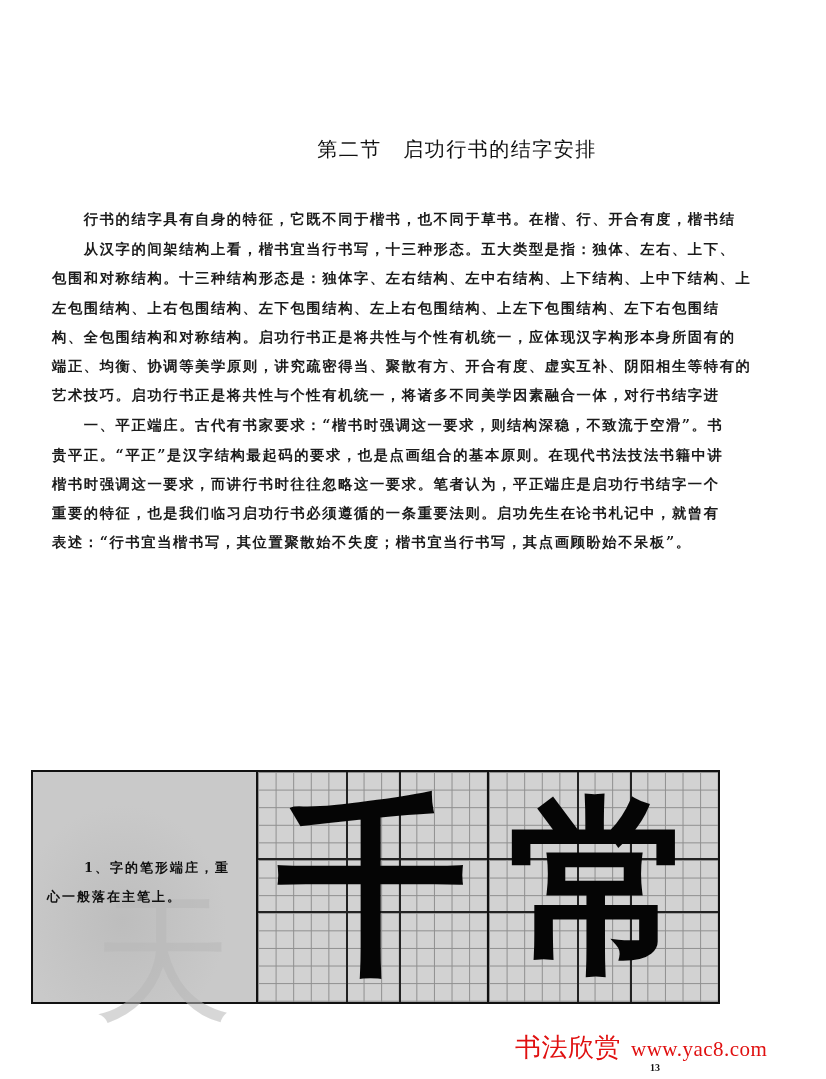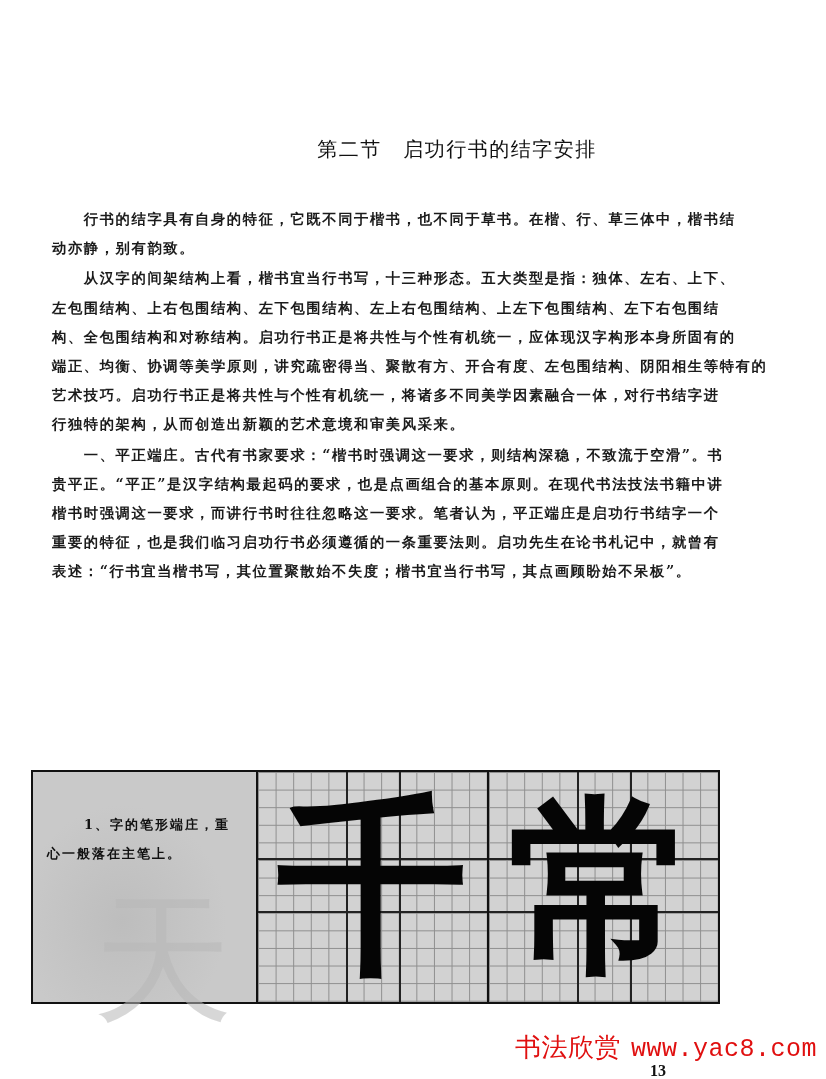--- a/index.html
+++ b/index.html
@@ -73,7 +73,7 @@
 
   <div class="body-text">
     <div class="para">
-      <p>　　行书的结字具有自身的特征，它既不同于楷书，也不同于草书。在楷、行、草三体中，楷书结</p>
+      <p>　　行书的结字具有自身的特征，它既不同于楷书，也不同于草书。在楷、行、开合有度，楷书结</p>
       <p>动亦静，别有韵致。</p>
     </div>
     <div class="para">

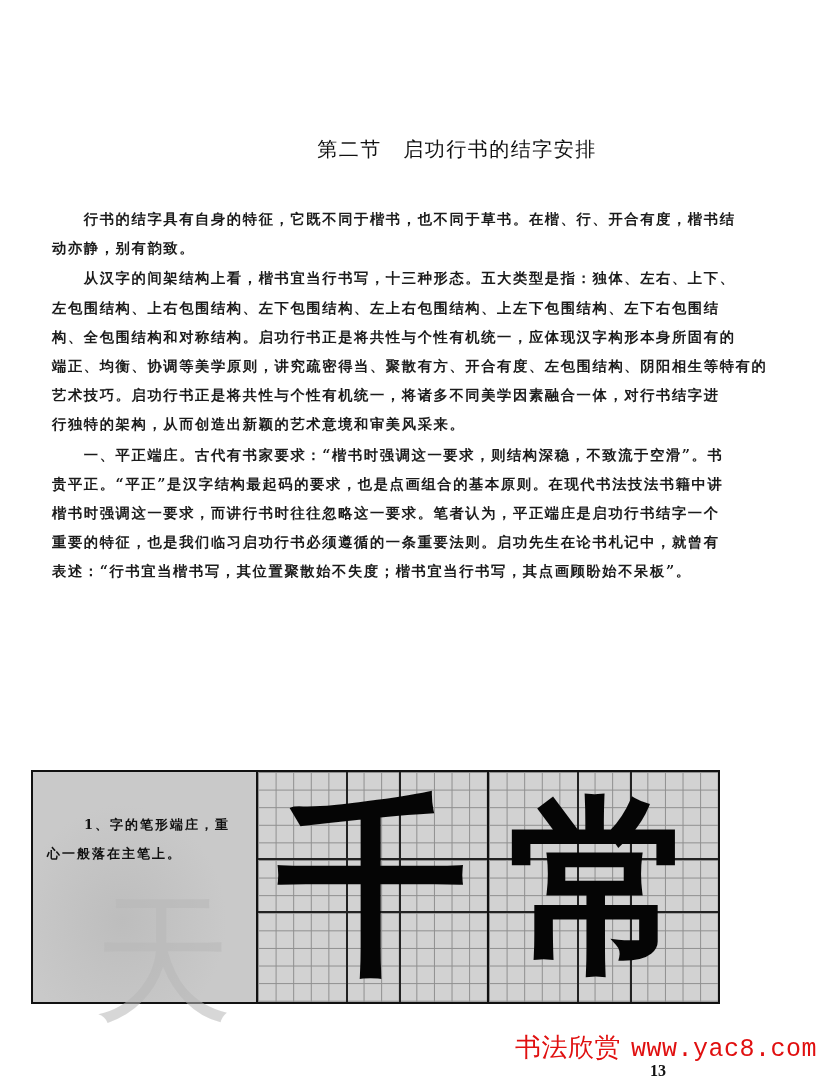--- a/index.html
+++ b/index.html
@@ -74,7 +74,6 @@
   <div class="body-text">
     <div class="para">
       <p>　　行书的结字具有自身的特征，它既不同于楷书，也不同于草书。在楷、行、开合有度，楷书结</p>
-      <p>动亦静，别有韵致。</p>
     </div>
     <div class="para">
       <p>　　从汉字的间架结构上看，楷书宜当行书写，十三种形态。五大类型是指：独体、左右、上下、</p>

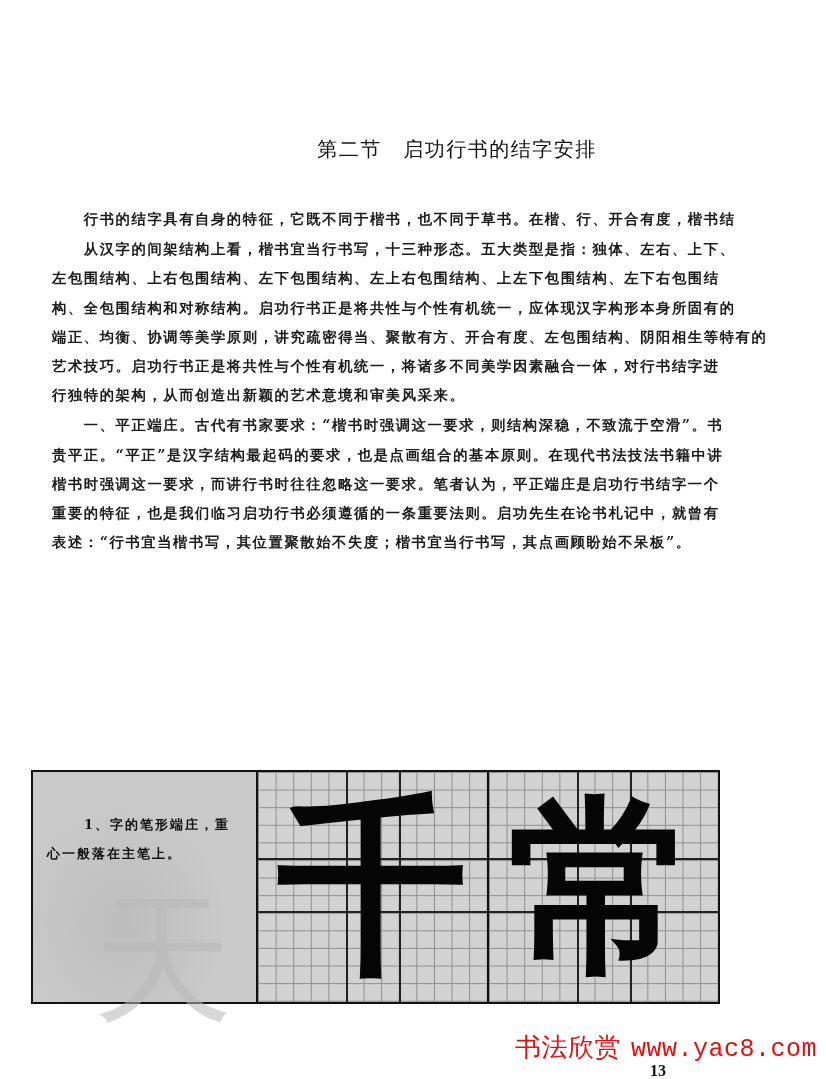--- a/index.html
+++ b/index.html
@@ -77,6 +77,7 @@
     </div>
     <div class="para">
       <p>　　从汉字的间架结构上看，楷书宜当行书写，十三种形态。五大类型是指：独体、左右、上下、</p>
+      <p>包围和对称结构。十三种结构形态是：独体字、左右结构、左中右结构、上下结构、上中下结构、上</p>
       <p>左包围结构、上右包围结构、左下包围结构、左上右包围结构、上左下包围结构、左下右包围结</p>
       <p>构、全包围结构和对称结构。启功行书正是将共性与个性有机统一，应体现汉字构形本身所固有的</p>
       <p>端正、均衡、协调等美学原则，讲究疏密得当、聚散有方、开合有度、左包围结构、阴阳相生等特有的</p>

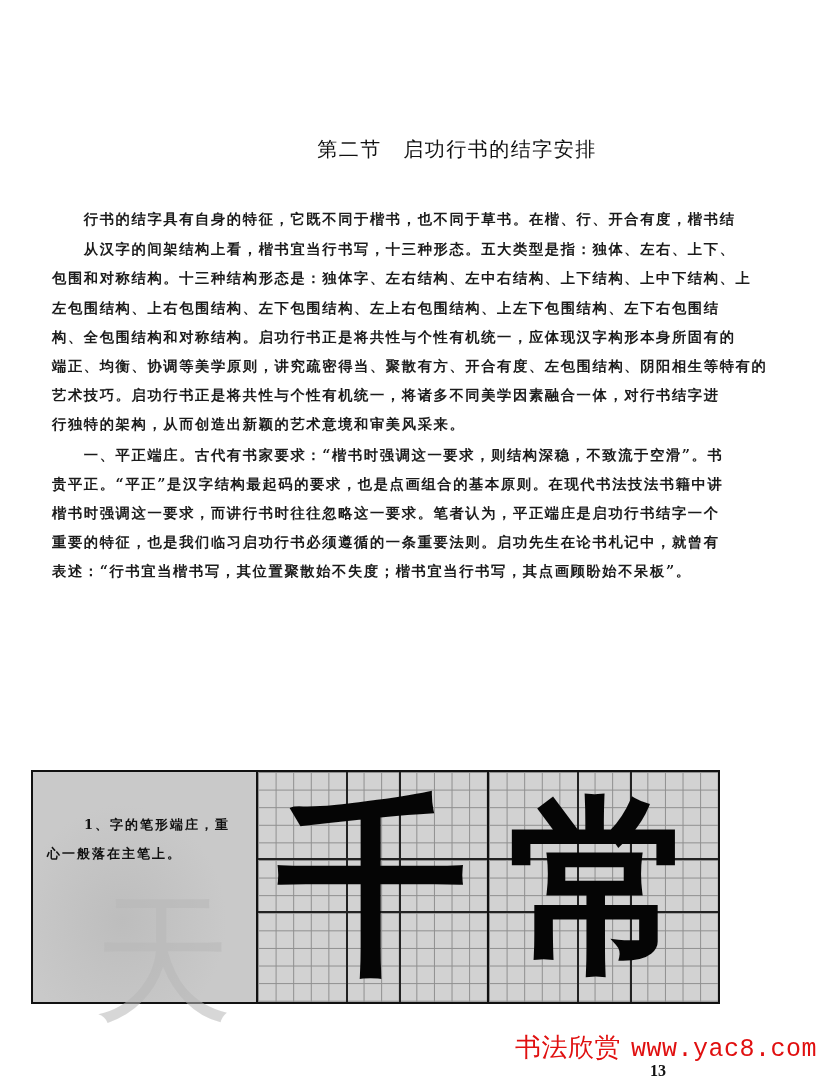--- a/index.html
+++ b/index.html
@@ -80,7 +80,7 @@
       <p>包围和对称结构。十三种结构形态是：独体字、左右结构、左中右结构、上下结构、上中下结构、上</p>
       <p>左包围结构、上右包围结构、左下包围结构、左上右包围结构、上左下包围结构、左下右包围结</p>
       <p>构、全包围结构和对称结构。启功行书正是将共性与个性有机统一，应体现汉字构形本身所固有的</p>
-      <p>端正、均衡、协调等美学原则，讲究疏密得当、聚散有方、开合有度、左包围结构、阴阳相生等特有的</p>
+      <p>端正、均衡、协调等美学原则，讲究疏密得当、聚散有方、开合有度、虚实互补、阴阳相生等特有的</p>
       <p>艺术技巧。启功行书正是将共性与个性有机统一，将诸多不同美学因素融合一体，对行书结字进</p>
       <p>行独特的架构，从而创造出新颖的艺术意境和审美风采来。</p>
     </div>

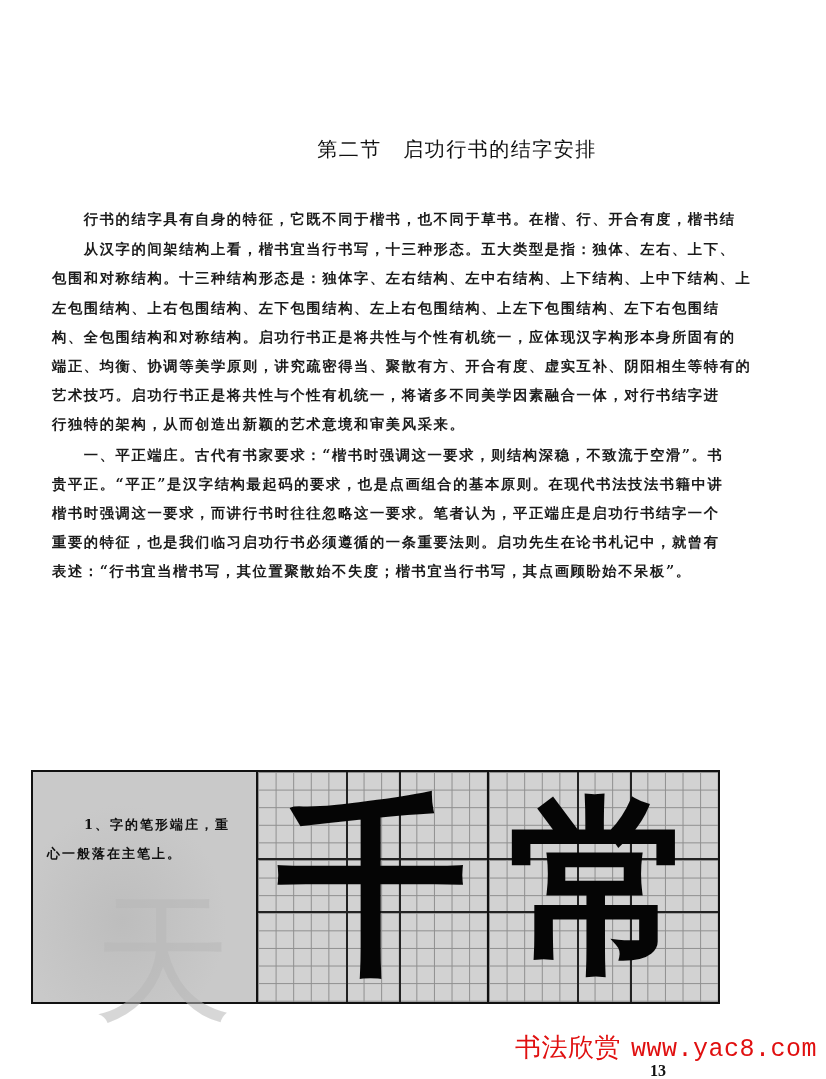--- a/index.html
+++ b/index.html
@@ -82,7 +82,6 @@
       <p>构、全包围结构和对称结构。启功行书正是将共性与个性有机统一，应体现汉字构形本身所固有的</p>
       <p>端正、均衡、协调等美学原则，讲究疏密得当、聚散有方、开合有度、虚实互补、阴阳相生等特有的</p>
       <p>艺术技巧。启功行书正是将共性与个性有机统一，将诸多不同美学因素融合一体，对行书结字进</p>
-      <p>行独特的架构，从而创造出新颖的艺术意境和审美风采来。</p>
     </div>
     <div class="para">
       <p>　　一、平正端庄。古代有书家要求：“楷书时强调这一要求，则结构深稳，不致流于空滑”。书</p>

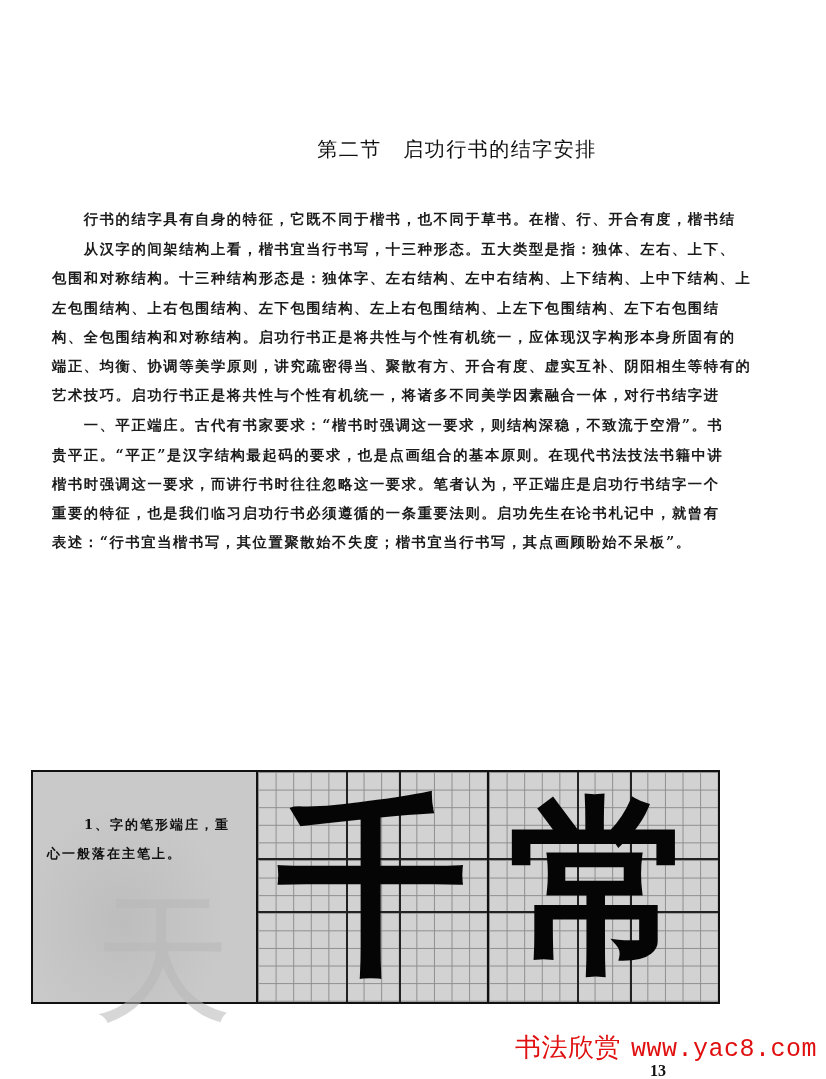--- a/index.html
+++ b/index.html
@@ -31,7 +31,7 @@
       position: absolute; left: 14px; top: 38px; width: 205px;
       font-size: 13px; line-height: 29px; font-weight: bold; letter-spacing: 2px; color: #111;
     }
-    .panel-note .note .l1 { padding-left: 37px; display: block; }
+    .panel-note .note .l1 { padding-left: 37px; display: block; margin-top: 43px; }
     .ghost {
       position: absolute; left: 60px; top: 95px; font-size: 140px; color: #b8b8b8;
       font-family: "DejaVu Serif", serif; opacity: 0.55;

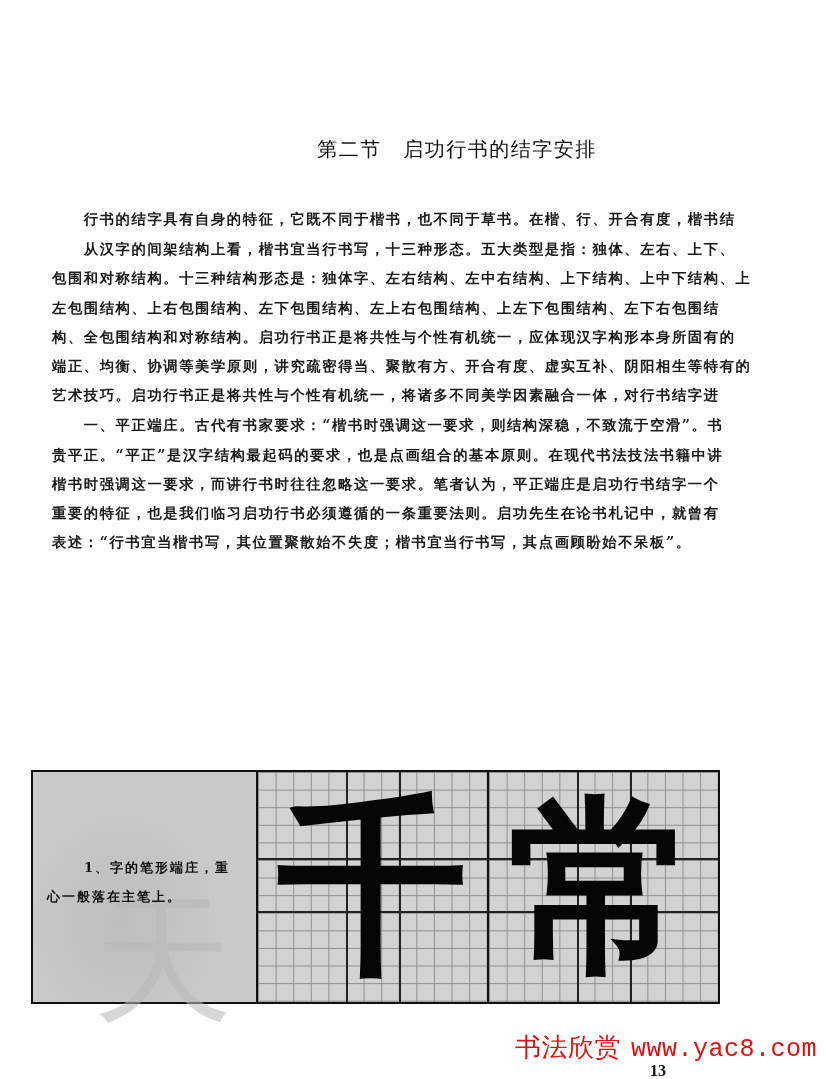--- a/index.html
+++ b/index.html
@@ -58,7 +58,7 @@
       position: absolute; left: 515px; top: 1030px; color: #e01010;
       font-size: 26px; font-family: "DejaVu Serif", serif; letter-spacing: 0.5px;
     }
-    .watermark .url { font-family: Liberation Mono, monospace; font-size: 25px; margin-left: 10px; }
+    .watermark .url { font-family: Liberation Serif, serif; font-size: 21px; margin-left: 10px; }
     .page-number {
       position: absolute; left: 650px; top: 1062px; font-size: 16px; font-weight: bold;
       font-family: "Liberation Serif", serif; color: #111;

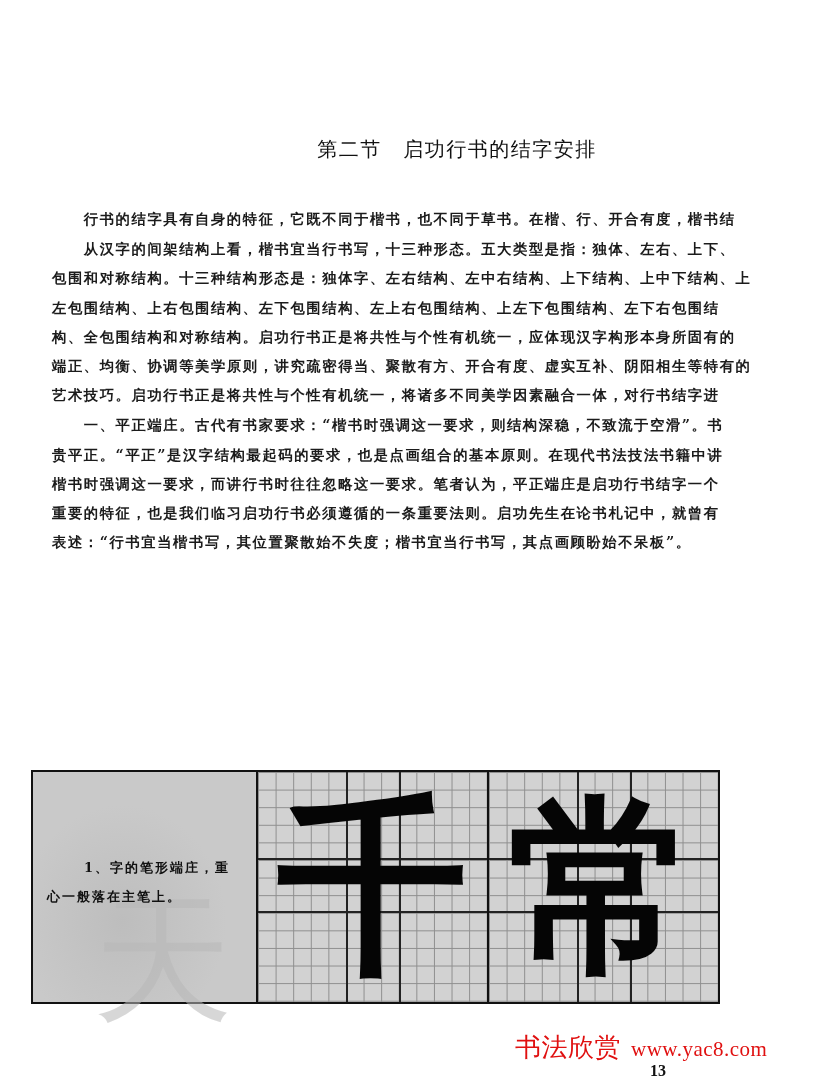--- a/index.html
+++ b/index.html
@@ -60,7 +60,7 @@
     }
     .watermark .url { font-family: Liberation Serif, serif; font-size: 21px; margin-left: 10px; }
     .page-number {
-      position: absolute; left: 650px; top: 1062px; font-size: 16px; font-weight: bold;
+      position: absolute; left: 650px; top: 1062px; font-size: 10px; font-weight: bold;
       font-family: "Liberation Serif", serif; color: #111;
     }
   </style>

